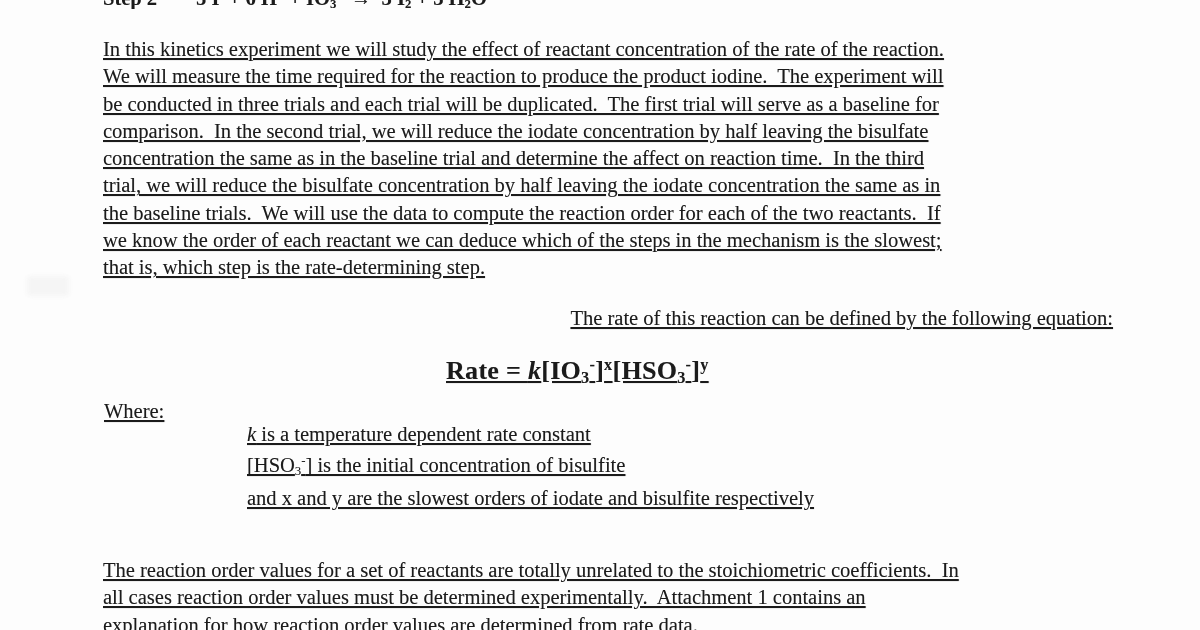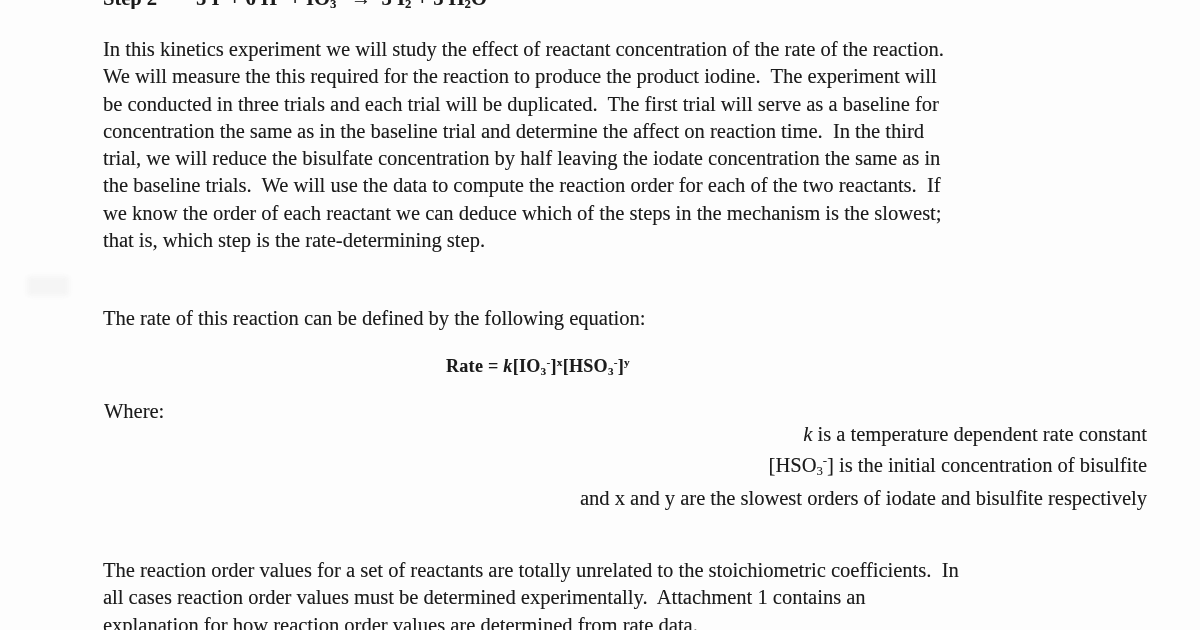--- a/index.html
+++ b/index.html
@@ -18,7 +18,7 @@
     position: absolute; inset: 0;
     text-shadow: 0.2px 0.2px 0.6px rgba(25,25,25,0.35);
   }
-  .abs { position: absolute; }
+  .abs { position: absolute; text-decoration: underline; }
   .tline {
     white-space: pre-wrap;
     line-height: 27.3px;

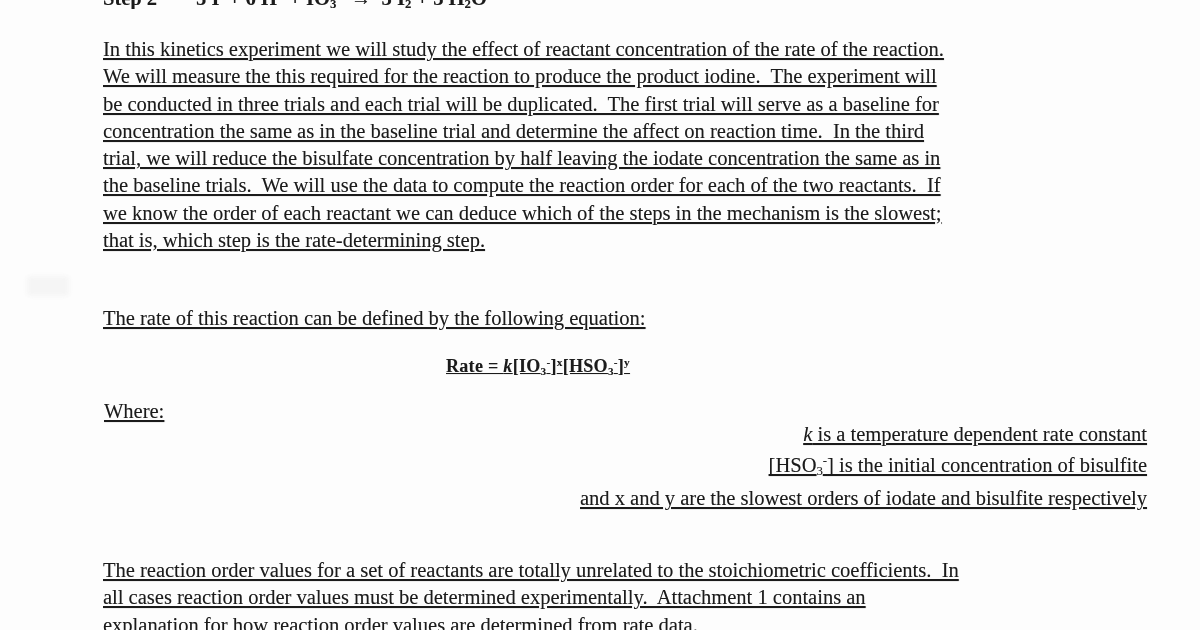--- a/index.html
+++ b/index.html
@@ -80,7 +80,7 @@
 
   <div class="abs intro">
       <div class="tline">In this kinetics experiment we will study the effect of reactant concentration of the rate of the reaction.</div>
-      <div class="tline">We will measure the this required for the reaction to produce the product iodine.  The experiment will</div>
+      <div class="tline">We will measure the time required for the reaction to produce the product iodine.  The experiment will</div>
       <div class="tline">be conducted in three trials and each trial will be duplicated.  The first trial will serve as a baseline for</div>
       <div class="tline">concentration the same as in the baseline trial and determine the affect on reaction time.  In the third</div>
       <div class="tline">trial, we will reduce the bisulfate concentration by half leaving the iodate concentration the same as in</div>

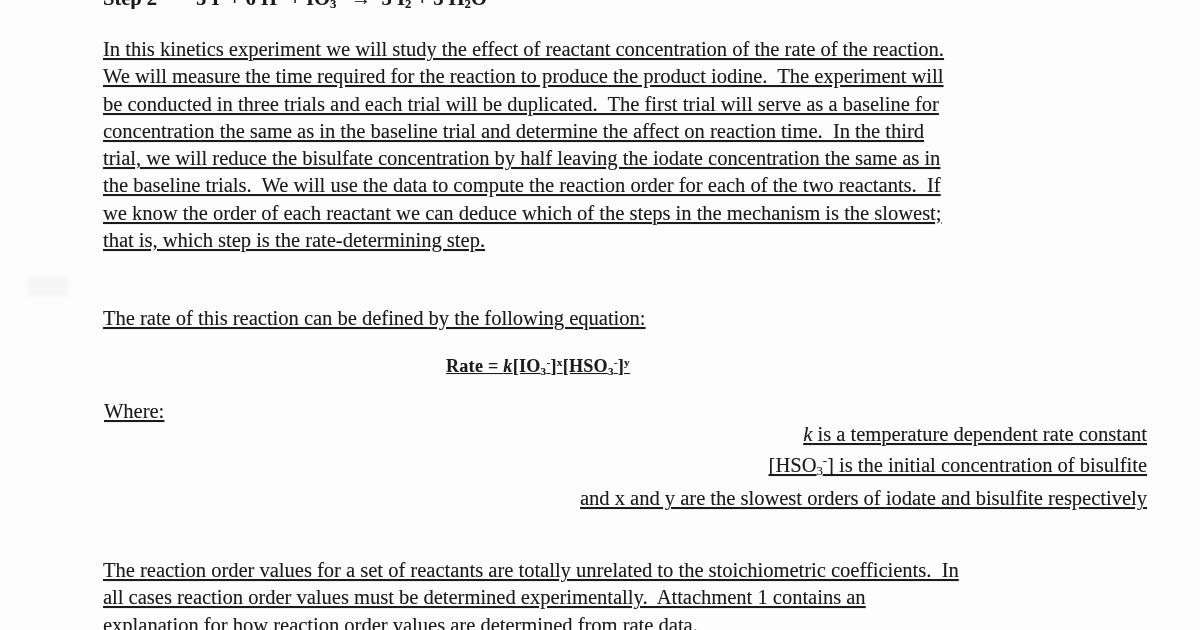--- a/index.html
+++ b/index.html
@@ -82,6 +82,7 @@
       <div class="tline">In this kinetics experiment we will study the effect of reactant concentration of the rate of the reaction.</div>
       <div class="tline">We will measure the time required for the reaction to produce the product iodine.  The experiment will</div>
       <div class="tline">be conducted in three trials and each trial will be duplicated.  The first trial will serve as a baseline for</div>
+      <div class="tline">comparison.  In the second trial, we will reduce the iodate concentration by half leaving the bisulfate</div>
       <div class="tline">concentration the same as in the baseline trial and determine the affect on reaction time.  In the third</div>
       <div class="tline">trial, we will reduce the bisulfate concentration by half leaving the iodate concentration the same as in</div>
       <div class="tline">the baseline trials.  We will use the data to compute the reaction order for each of the two reactants.  If</div>

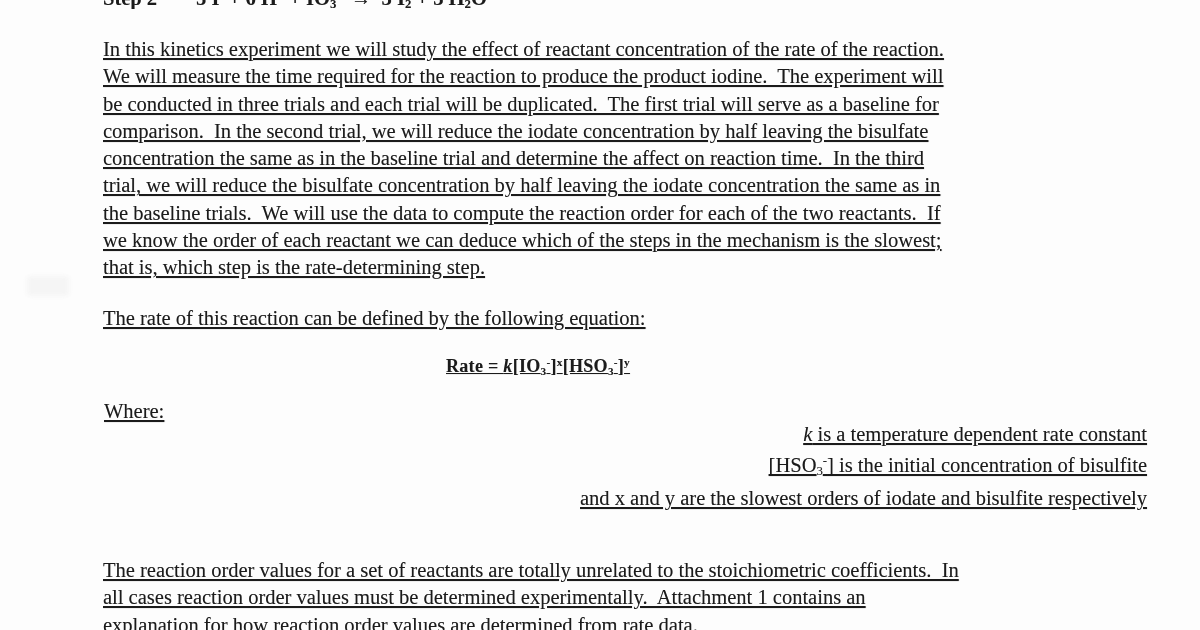--- a/index.html
+++ b/index.html
@@ -43,7 +43,7 @@
   .step-formula { position: absolute; left: 196px; top: 0; }
 
   .intro    { left: 103px; top: 36px;  width: 1010px; }
-  .ratesent { left: 103px; top: 305px; width: 1010px; }
+  .ratesent { left: 103px; top: 305px; width: 1010px; text-align: right; }
 
   .equation {
     left: 446px; top: 356px;

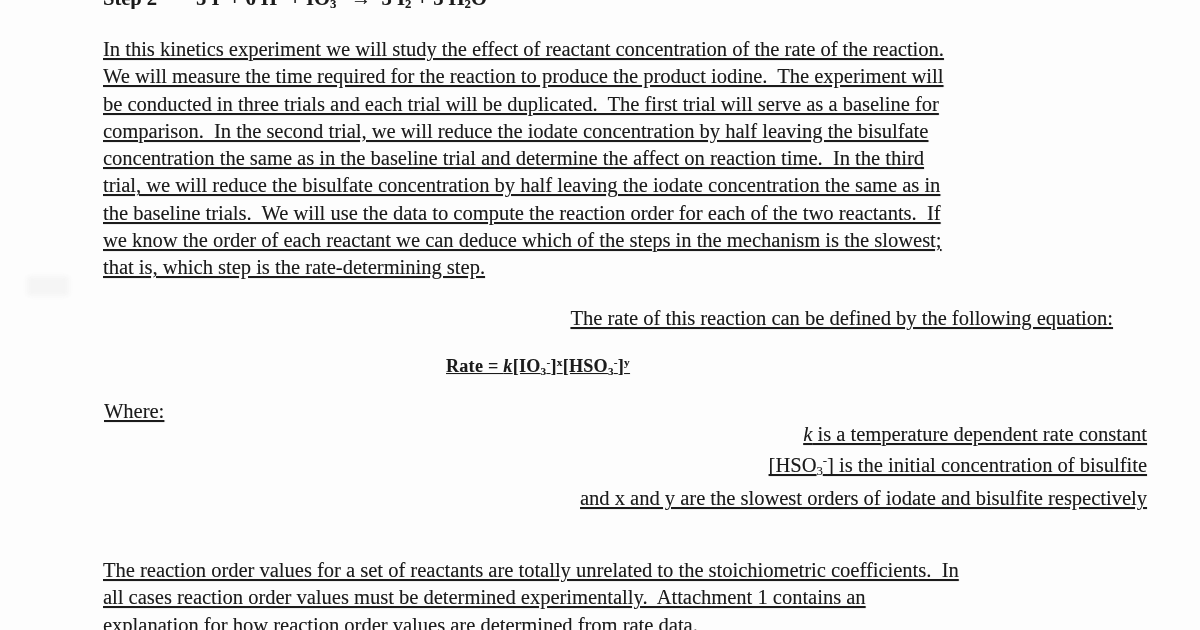--- a/index.html
+++ b/index.html
@@ -47,7 +47,7 @@
 
   .equation {
     left: 446px; top: 356px;
-    font-size: 18px;
+    font-size: 26px;
     font-weight: bold;
     letter-spacing: 0.3px;
     white-space: pre;

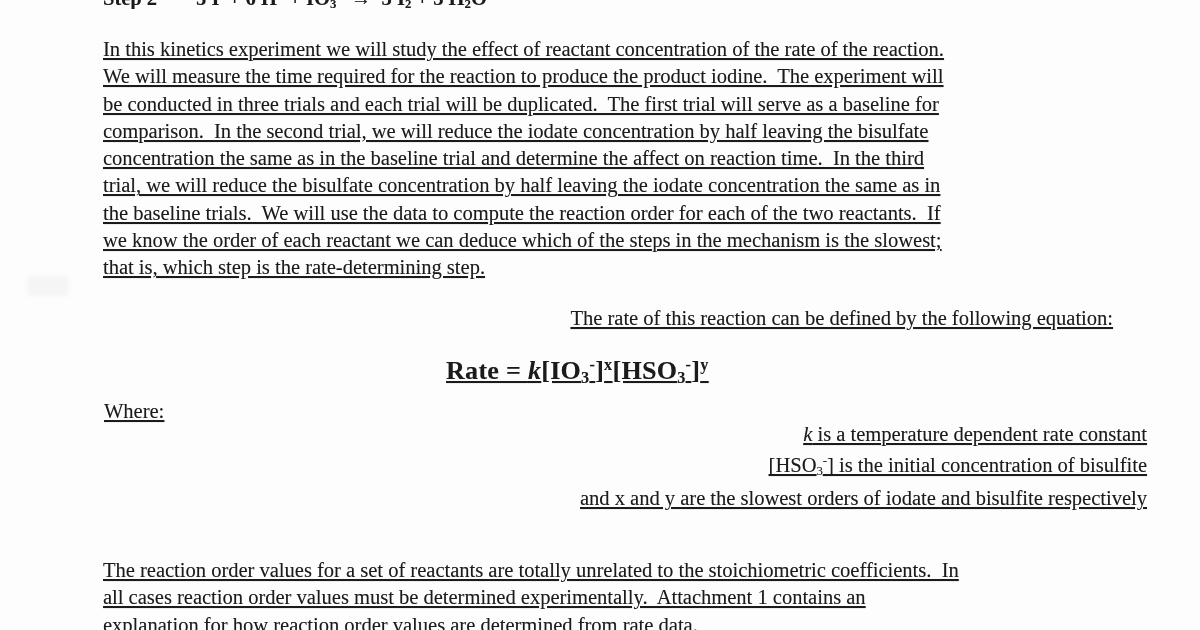--- a/index.html
+++ b/index.html
@@ -54,7 +54,7 @@
   }
 
   .where-label { left: 104px; top: 398px; }
-  .where-defs  { left: 247px; top: 421px; width: 900px; text-align: right; }
+  .where-defs  { left: 247px; top: 421px; width: 900px; }
 
   .closing  { left: 103px; top: 557px; width: 1010px; }
 

